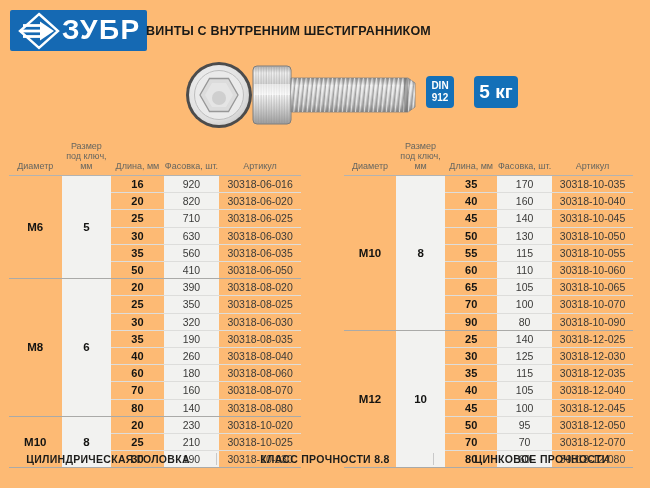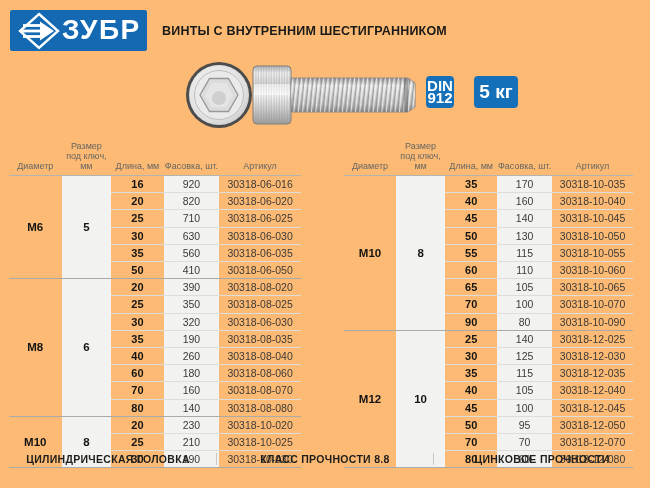--- a/index.html
+++ b/index.html
@@ -12,7 +12,7 @@
   .logo-icon{position:absolute;left:8px;top:2px;}
   .logo-text{position:absolute;left:52px;top:4px;color:#fff;font-weight:bold;font-size:28px;
              letter-spacing:1.5px;transform:scaleY(1.02);}
-  .page-title{position:absolute;left:162px;top:0;height:61px;display:flex;align-items:center;
+  .page-title{position:absolute;left:146px;top:0;height:61px;display:flex;align-items:center;
               font-weight:bold;font-size:12.5px;color:#1a1a18;letter-spacing:0.2px;}
 
   

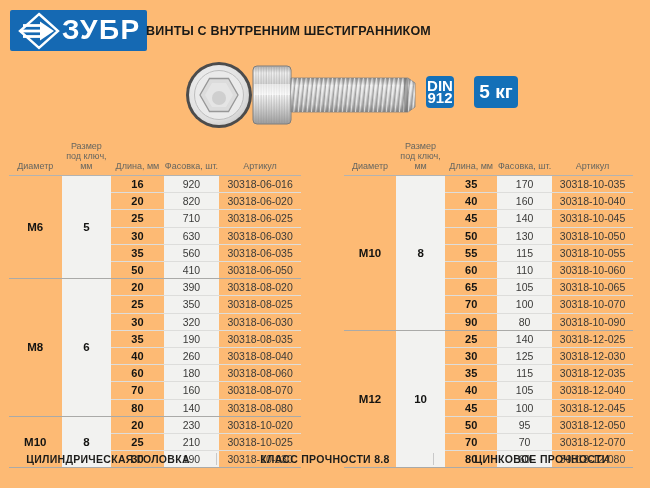--- a/index.html
+++ b/index.html
@@ -19,7 +19,7 @@
   .screw-svg{position:absolute;left:182px;top:58px;}
   .badge{position:absolute;background:#1470b8;color:#fff;font-weight:bold;border-radius:4px;
          display:flex;flex-direction:column;align-items:center;justify-content:center;text-align:center;}
-  .badge-din{left:426px;top:76px;width:28px;height:32px;font-size:15px;line-height:12.5px;}
+  .badge-din{left:426px;top:76px;width:28px;height:32px;font-size:10px;line-height:12.5px;}
   .badge-weight{left:474px;top:76px;width:44px;height:32px;font-size:19px;}
 
   

